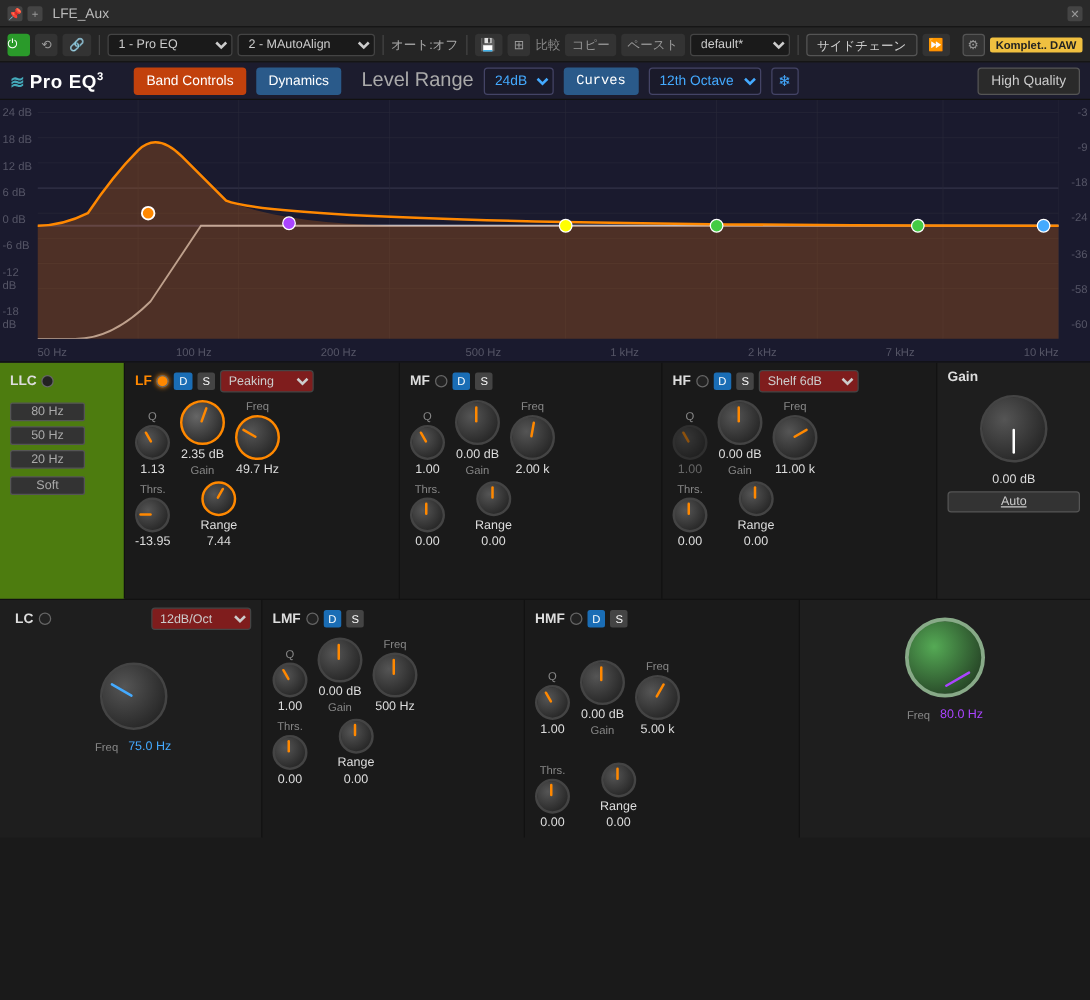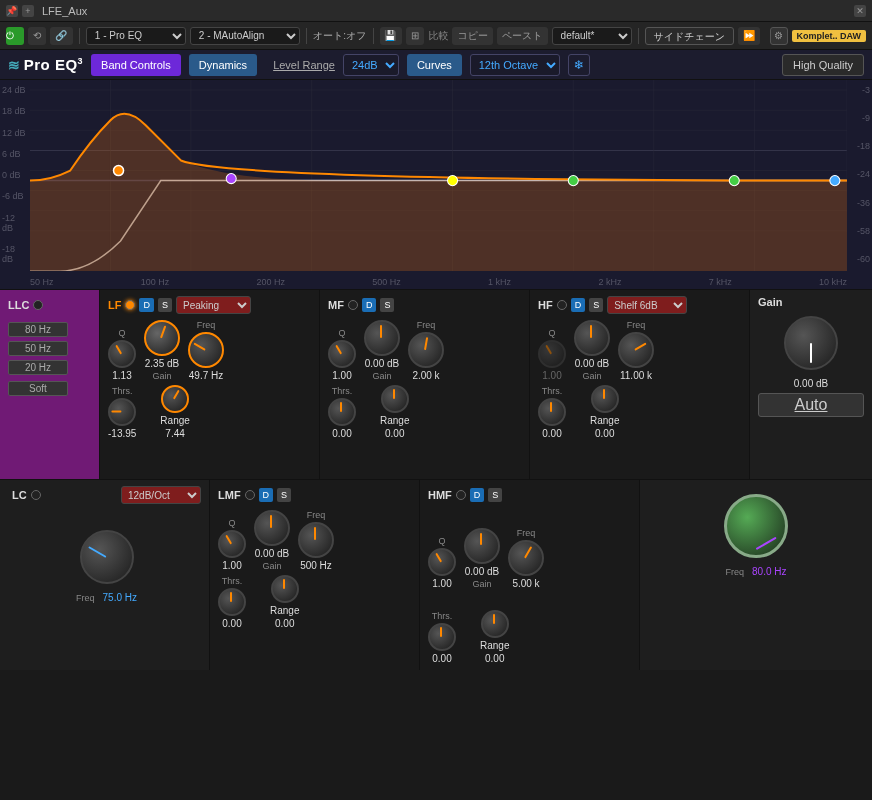--- a/index.html
+++ b/index.html
@@ -72,7 +72,7 @@
       cursor: pointer;
       height: 22px;
     }
-    .header-btn.active { background: #6d28d9; }
+    .header-btn.active { background: #c2410c; margin-left: 16px; }
     .level-range-label { color: #aaa; font-size: 11px; margin-left: 8px; text-decoration: underline; }
     .level-range-select { background: #1a1a2a; border: 1px solid #446; border-radius: 3px; color: #4af; font-size: 11px; height: 22px; padding: 0 4px; }
     .curves-btn { background: #2a5a8a; border: none; border-radius: 3px; padding: 3px 10px; color: #fff; font-size: 11px; cursor: pointer; height: 22px; }

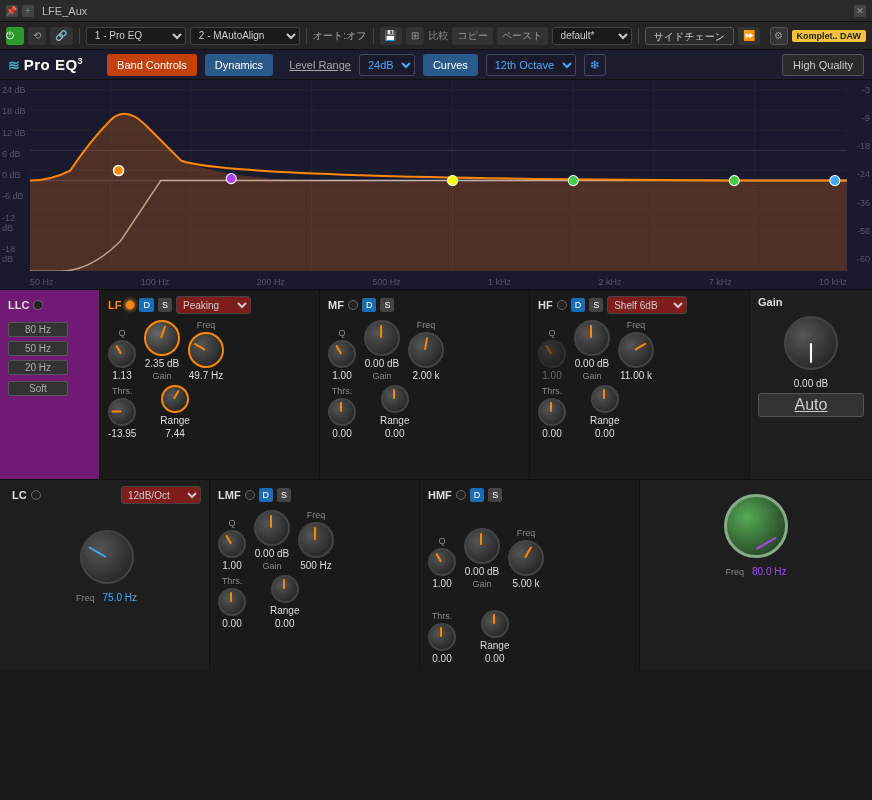--- a/index.html
+++ b/index.html
@@ -73,7 +73,7 @@
       height: 22px;
     }
     .header-btn.active { background: #c2410c; margin-left: 16px; }
-    .level-range-label { color: #aaa; font-size: 11px; margin-left: 8px; text-decoration: underline; }
+    .level-range-label { color: #aaa; font-size: 16px; margin-left: 8px; }
     .level-range-select { background: #1a1a2a; border: 1px solid #446; border-radius: 3px; color: #4af; font-size: 11px; height: 22px; padding: 0 4px; }
     .curves-btn { background: #2a5a8a; border: none; border-radius: 3px; padding: 3px 10px; color: #fff; font-size: 11px; cursor: pointer; height: 22px; }
     .octave-select { background: #1a1a2a; border: 1px solid #446; border-radius: 3px; color: #4af; font-size: 11px; height: 22px; padding: 0 4px; }

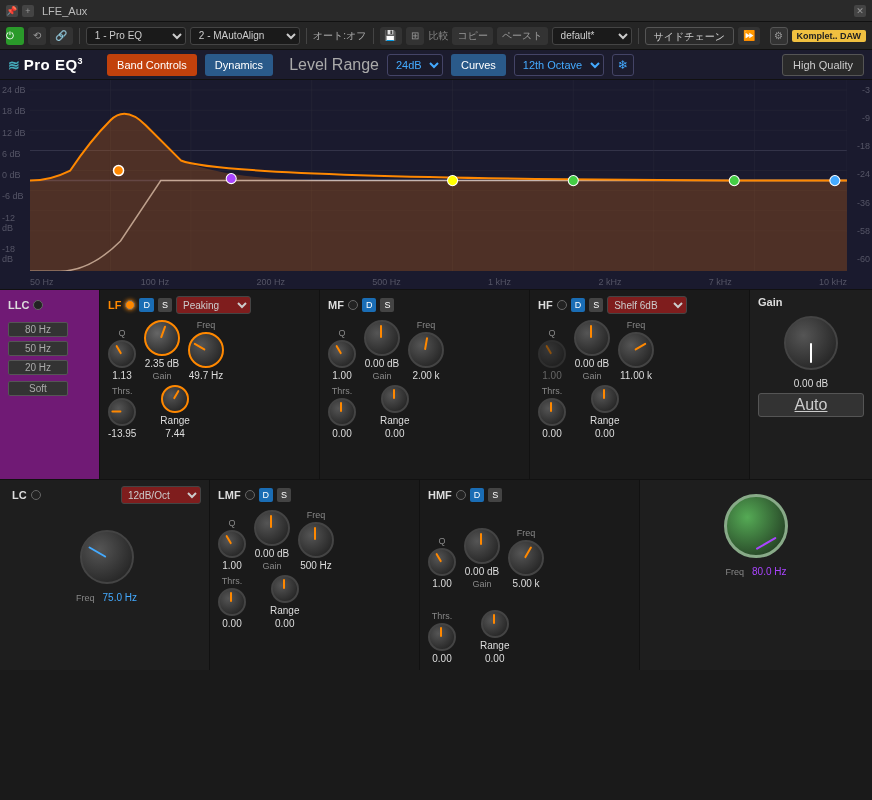--- a/index.html
+++ b/index.html
@@ -75,7 +75,7 @@
     .header-btn.active { background: #c2410c; margin-left: 16px; }
     .level-range-label { color: #aaa; font-size: 16px; margin-left: 8px; }
     .level-range-select { background: #1a1a2a; border: 1px solid #446; border-radius: 3px; color: #4af; font-size: 11px; height: 22px; padding: 0 4px; }
-    .curves-btn { background: #2a5a8a; border: none; border-radius: 3px; padding: 3px 10px; color: #fff; font-size: 11px; cursor: pointer; height: 22px; }
+    .curves-btn { background: #2a5a8a; border: none; border-radius: 3px; padding: 3px 10px; color: #fff; font-size: 11px; cursor: pointer; height: 22px; font-family: Liberation Mono, monospace; }
     .octave-select { background: #1a1a2a; border: 1px solid #446; border-radius: 3px; color: #4af; font-size: 11px; height: 22px; padding: 0 4px; }
     .snowflake-btn { background: none; border: 1px solid #446; border-radius: 3px; width: 22px; height: 22px; color: #4af; cursor: pointer; display: flex; align-items: center; justify-content: center; font-size: 12px; }
     .hq-btn { background: #2a2a2a; border: 1px solid #555; border-radius: 3px; padding: 3px 10px; color: #ccc; font-size: 11px; cursor: pointer; height: 22px; margin-left: auto; }

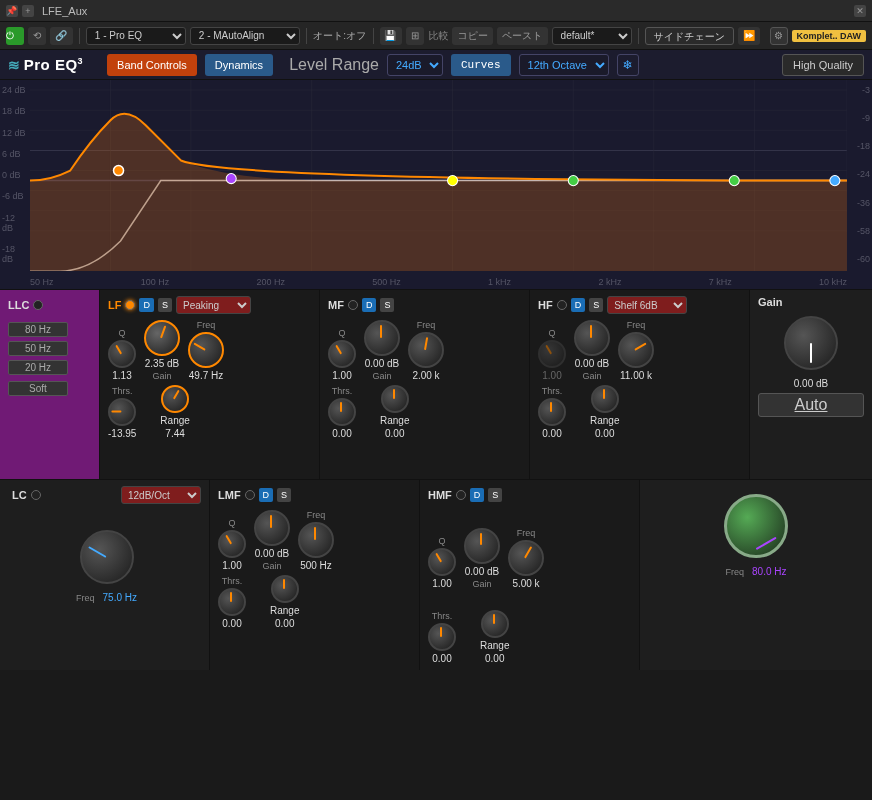--- a/index.html
+++ b/index.html
@@ -187,7 +187,7 @@
 
     .llc-panel {
       width: 100px;
-      background: #701a75;
+      background: #4d7c0f;
     }
     .lf-panel { width: 220px; }
     .mf-panel { width: 210px; }

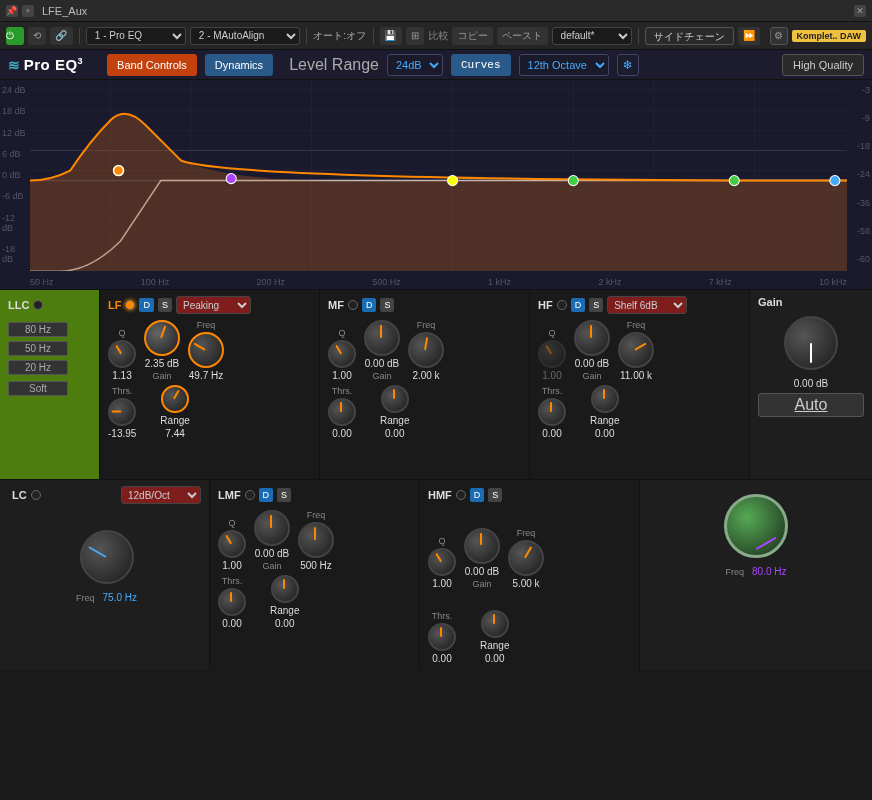--- a/index.html
+++ b/index.html
@@ -216,7 +216,7 @@
       height: 190px;
     }
 
-    .auto-btn { background: #333; border: 1px solid #555; border-radius: 3px; padding: 2px 8px; color: #ccc; font-size: 16px; cursor: pointer; margin-top: 4px; width: 100%; text-decoration: underline; }
+    .auto-btn { background: #333; border: 1px solid #555; border-radius: 3px; padding: 2px 8px; color: #ccc; font-size: 10px; cursor: pointer; margin-top: 4px; width: 100%; text-decoration: underline; }
 
     .llc-freq-btn { background: #333; border: 1px solid #555; border-radius: 2px; padding: 1px 6px; color: #aaa; font-size: 10px; cursor: pointer; width: 60px; text-align: center; margin: 2px 0; }
     .soft-btn { background: #333; border: 1px solid #555; border-radius: 2px; padding: 1px 6px; color: #aaa; font-size: 10px; cursor: pointer; width: 60px; text-align: center; margin-top: 4px; }

